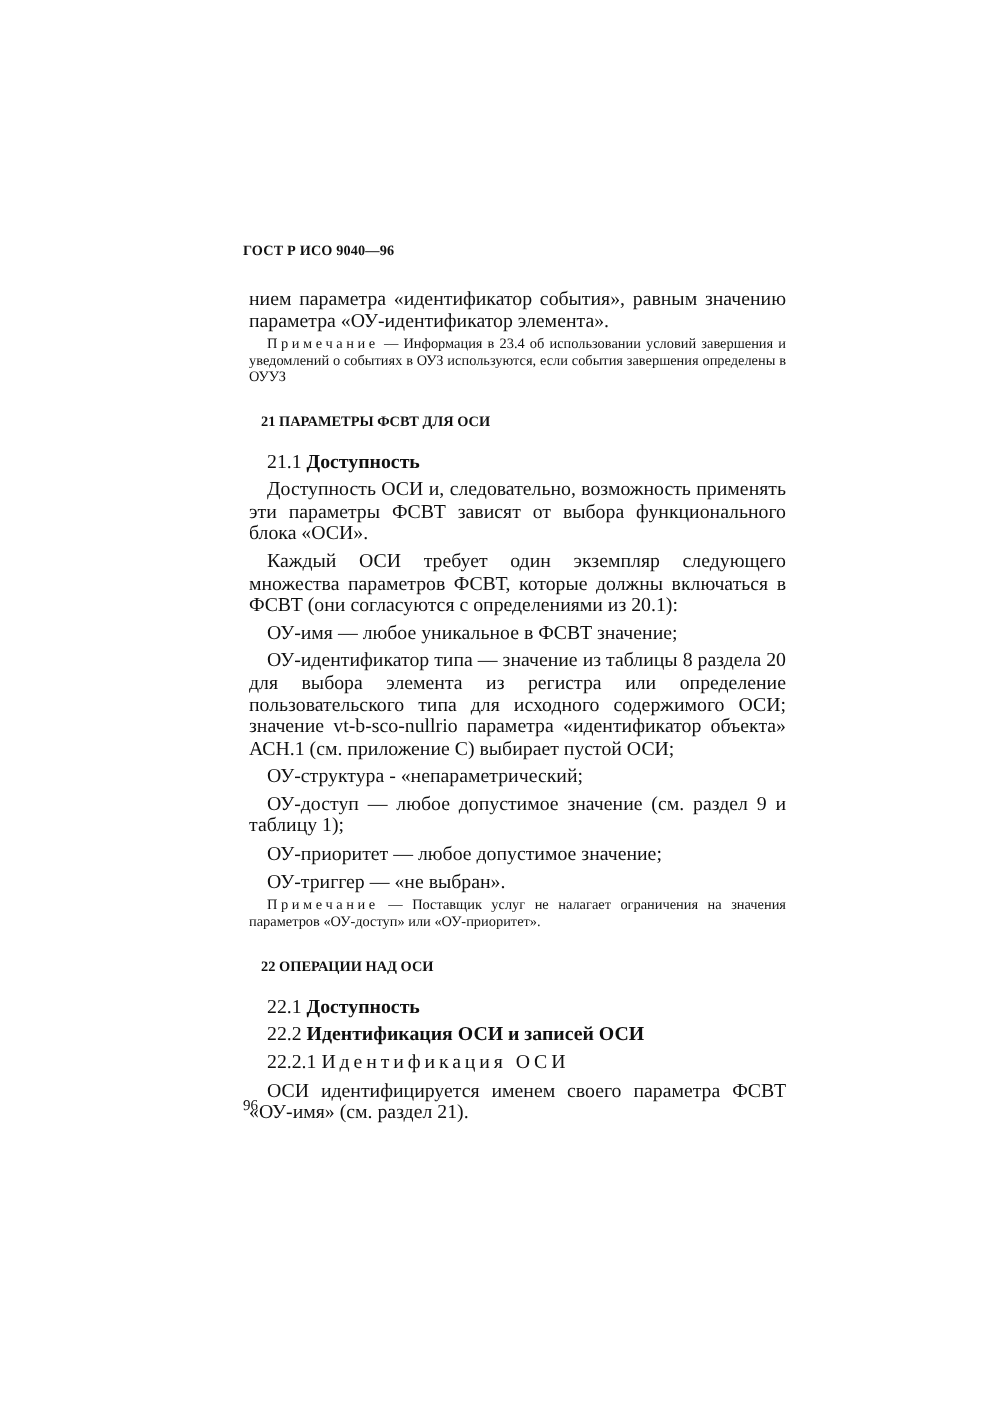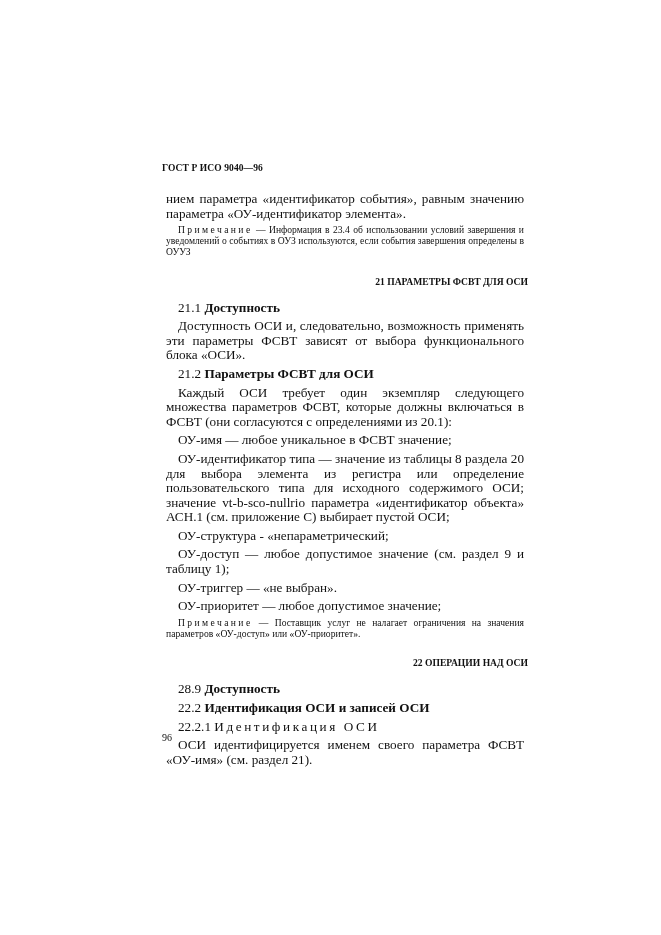--- a/index.html
+++ b/index.html
@@ -56,7 +56,6 @@
       font-weight: bold;
       text-indent: 12px;
       line-height: 12px;
-      text-align: right;
     }
     .gap-sec-before { height: 14px; }
     .gap-sec-after { height: 9px; }

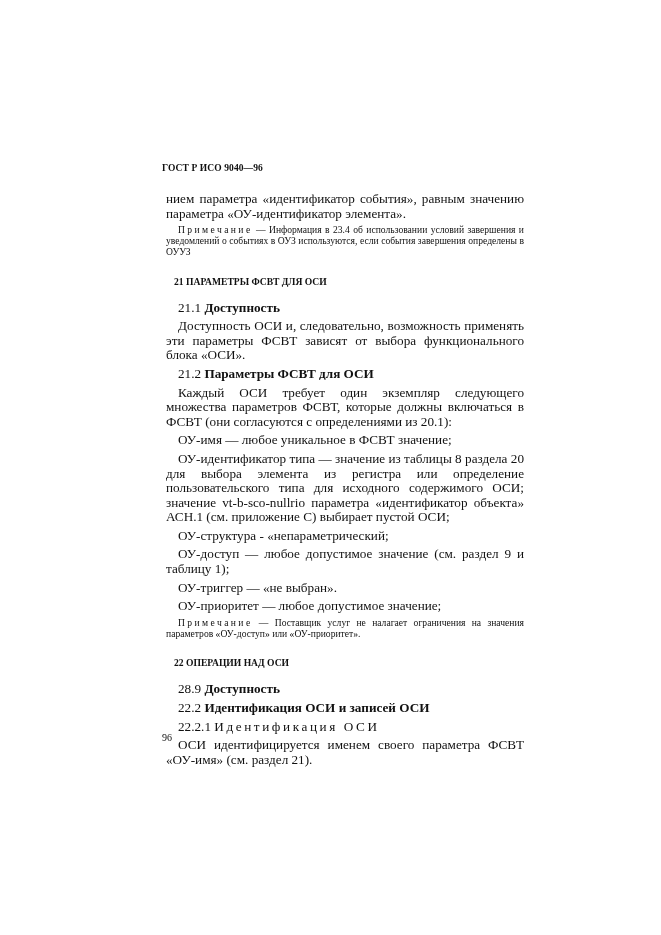--- a/index.html
+++ b/index.html
@@ -87,7 +87,6 @@
     <p class="indent"><span>21.1 </span><span class="b">Доступность</span></p>
     <p class="indent">Доступность ОСИ и, следовательно, возможность применять эти параметры ФСВТ зависят от выбора функционального блока «ОСИ».</p>
 
-    <p class="indent"><span>21.2 </span><span class="b">Параметры ФСВТ для ОСИ</span></p>
     <p class="indent">Каждый ОСИ требует один экземпляр следующего множества параметров ФСВТ, которые должны включаться в ФСВТ (они согла­суются с определениями из 20.1):</p>
 
     <p class="indent">ОУ-имя — любое уникальное в ФСВТ значение;</p>

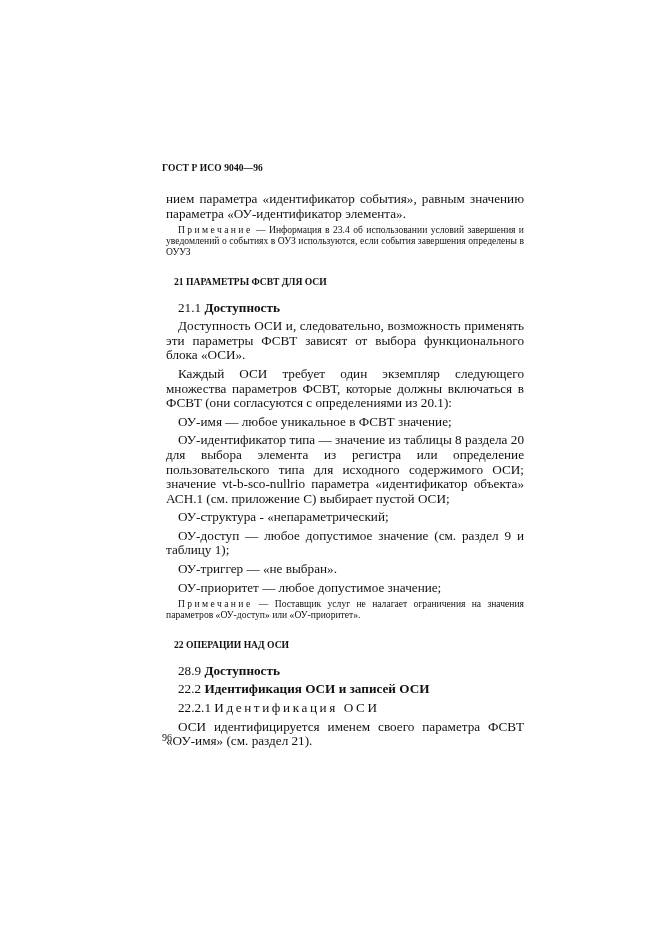--- a/index.html
+++ b/index.html
@@ -93,8 +93,8 @@
     <p class="indent">ОУ-идентификатор типа — значение из таблицы 8 раздела 20 для выбора элемента из регистра или определение пользовательского типа для исходного содержимого ОСИ; значение vt-b-sco-nullrio парамет­ра «идентификатор объекта» АСН.1 (см. приложение С) выбирает пустой ОСИ;</p>
     <p class="indent">ОУ-структура - «непараметрический;</p>
     <p class="indent">ОУ-доступ — любое допустимое значение (см. раздел 9 и табли­цу 1);</p>
+    <p class="indent">ОУ-приоритет — любое допустимое значение;</p>
     <p class="indent">ОУ-триггер — «не выбран».</p>
-    <p class="indent">ОУ-приоритет — любое допустимое значение;</p>
 
     <p class="note"><span class="note-label">Примечание</span><span> — Поставщик услуг не налагает ограничения на значения параметров «ОУ-доступ» или «ОУ-приоритет».</span></p>
 

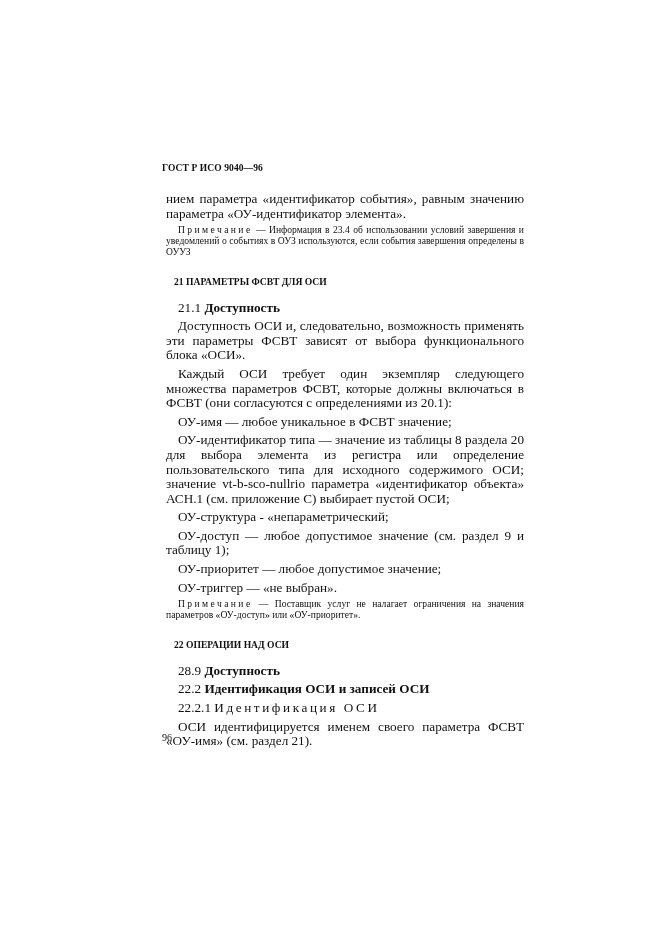--- a/index.html
+++ b/index.html
@@ -102,7 +102,7 @@
     <h2 class="section">22 ОПЕРАЦИИ НАД ОСИ</h2>
     <div class="gap-sec-after"></div>
 
-    <p class="indent"><span>28.9 </span><span class="b">Доступность</span></p>
+    <p class="indent"><span>22.1 </span><span class="b">Доступность</span></p>
 
     <p class="indent"><span>22.2 </span><span class="b">Идентификация ОСИ и записей ОСИ</span></p>
 

